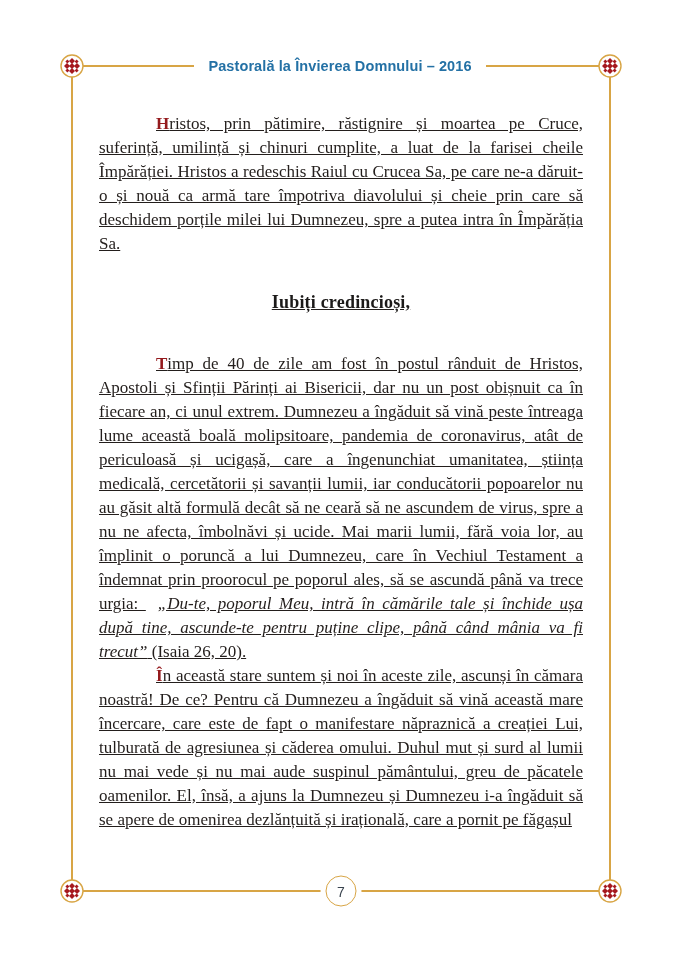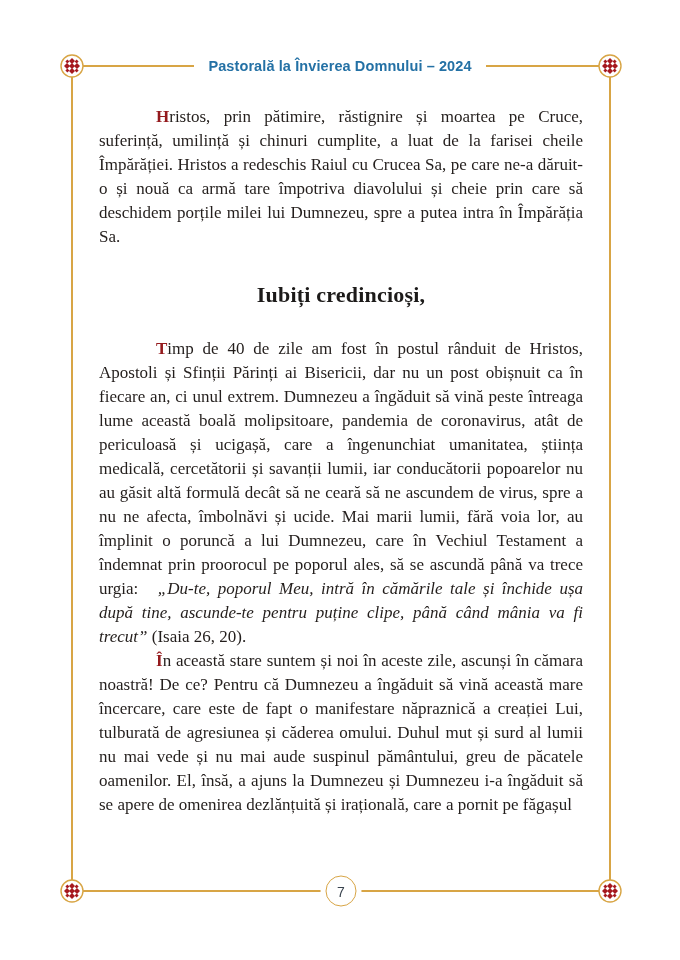--- a/index.html
+++ b/index.html
@@ -162,7 +162,7 @@
   </div>
 
   <div class="header-band">
-    <span class="header-title">Pastorală la Învierea Domnului – 2024</span>
+    <span class="header-title">Pastorală la Învierea Domnului – 2016</span>
   </div>
 
   <div class="content">

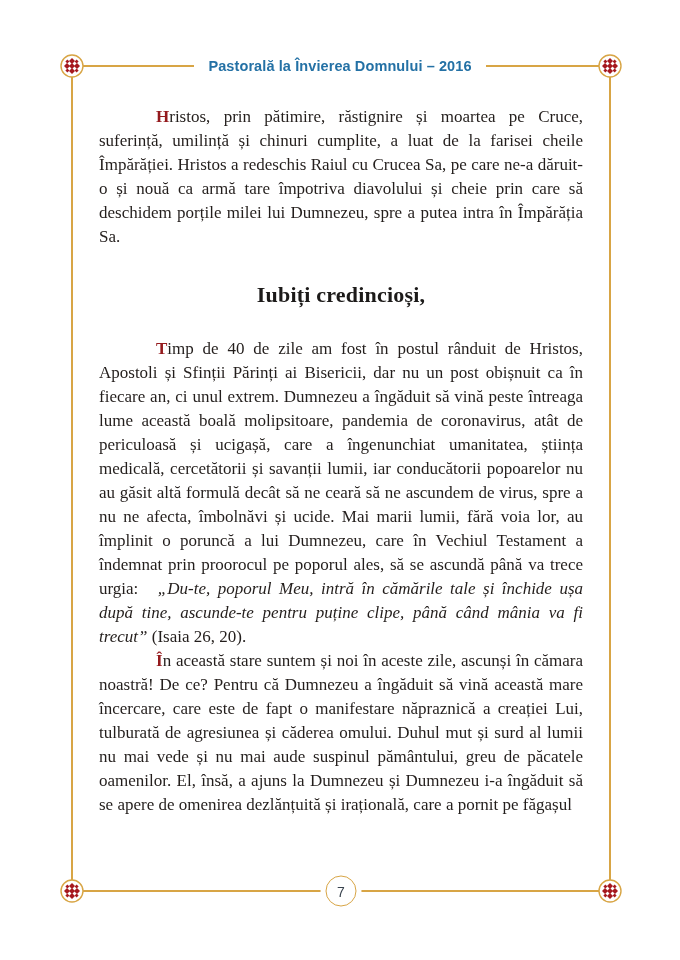--- a/index.html
+++ b/index.html
@@ -47,11 +47,12 @@
   
   .content {
     position: absolute;
-    left: 99px; top: 105px; width: 484px;
+    left: 99px; top: 112px; width: 484px;
     font-size: 17px;
     line-height: 24px;
     color: #231e1c;
     text-align: justify;
+    text-decoration: underline;
   }
   .content p { margin: 0; text-indent: 57px; }
   .initial {

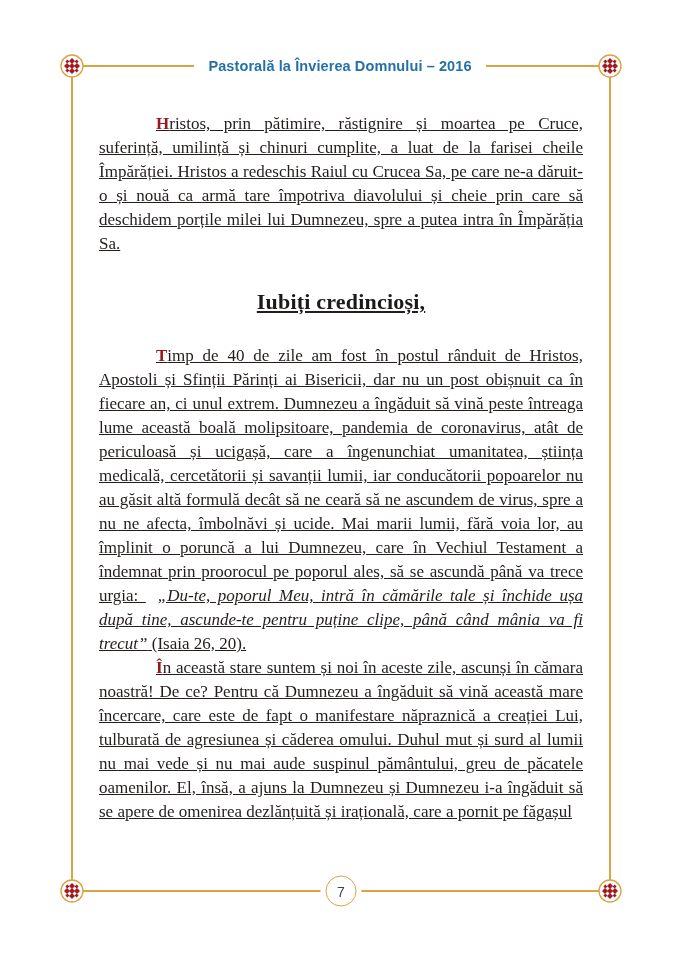--- a/index.html
+++ b/index.html
@@ -61,12 +61,12 @@
   }
   .quote { font-style: italic; margin-left: 12px; }
   .section-heading {
-    font-size: 22px;
+    font-size: 18px;
     font-weight: 700;
     color: #1c1a19;
     text-align: center;
     text-indent: 0;
-    margin: 34px 0 30px 0;
+    margin: 34px 0 38px 0;
     letter-spacing: 0.2px;
   }
 

